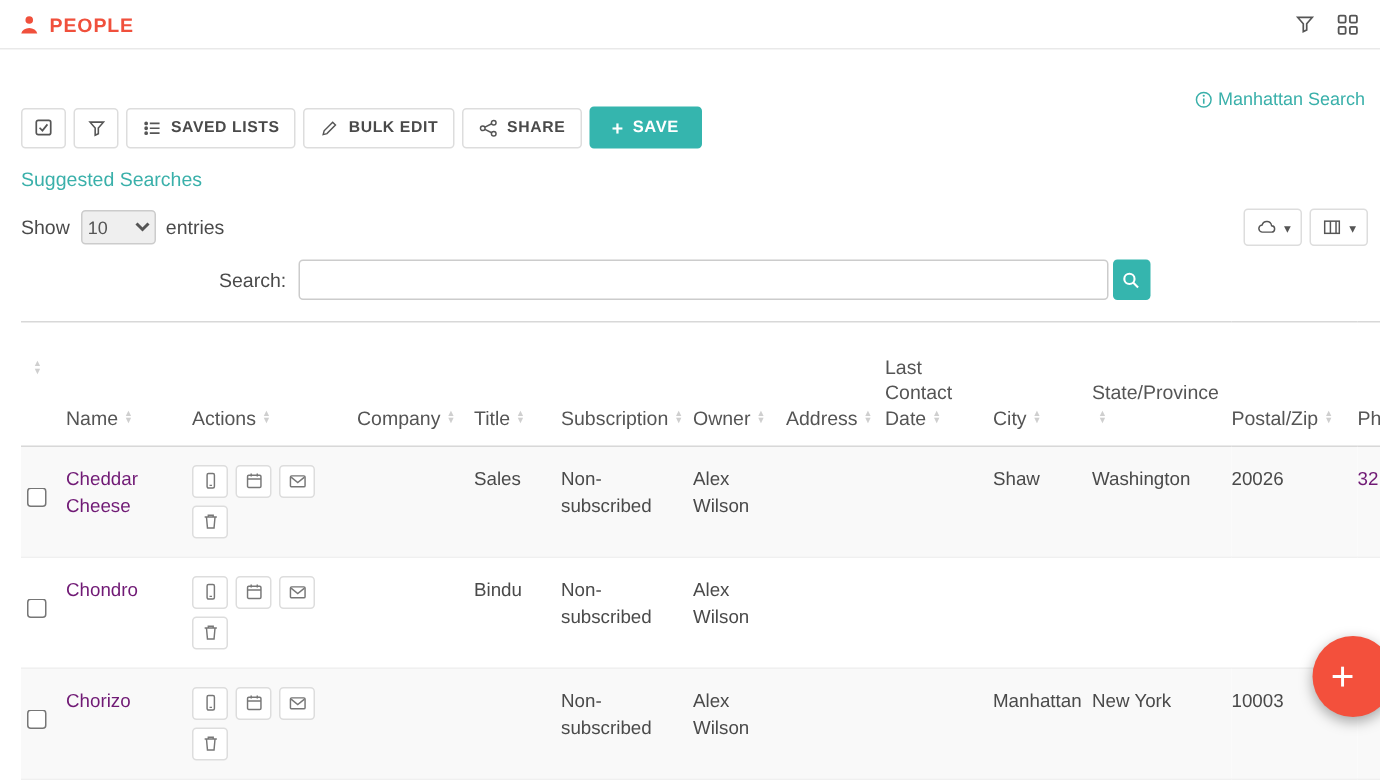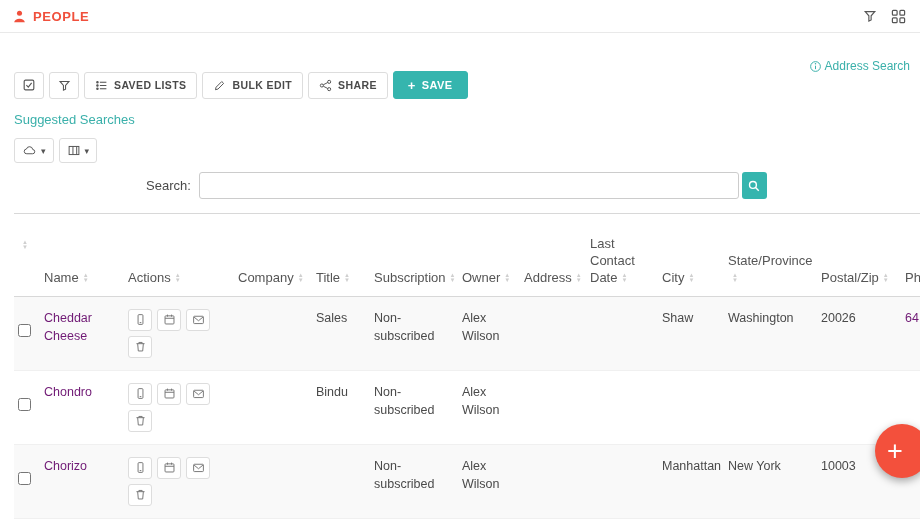--- a/index.html
+++ b/index.html
@@ -122,7 +122,7 @@
             <circle cx="8" cy="4.7" r=".9" fill="#3ab0aa"></circle>
           </svg>
       </span>
-      <span>Address Search</span>
+      <span>Manhattan Search</span>
     </a>
     <div class="btn-row">
       <button class="tb-btn icon-only">

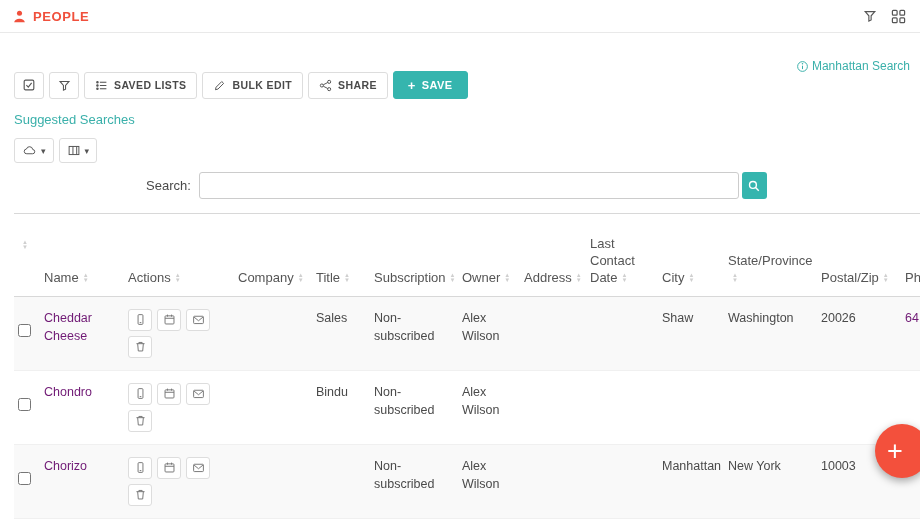--- a/index.html
+++ b/index.html
@@ -181,6 +181,13 @@
 
   
   <div class="entries-row">
+    <div class="entries-left">
+      <span>Show</span>
+      <select>
+        <option selected="">10</option>
+      </select>
+      <span>entries</span>
+    </div>
     <div class="entries-right">
       <button class="dd-btn">
         <span>

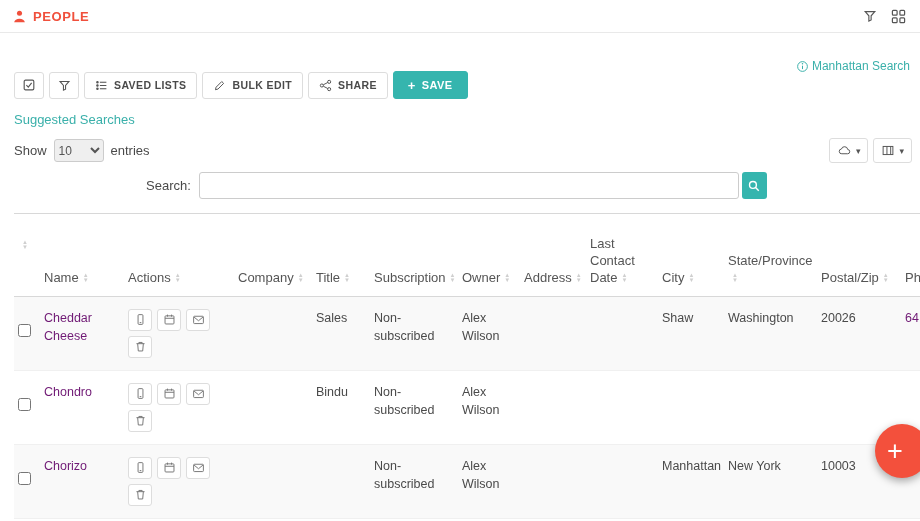--- a/index.html
+++ b/index.html
@@ -348,7 +348,7 @@
           <td>Shaw</td>
           <td>Washington</td>
           <td>20026</td>
-          <td><a class="tlink">64</a></td>
+          <td><a class="tlink">32</a></td>
         </tr>
 
         <tr>

